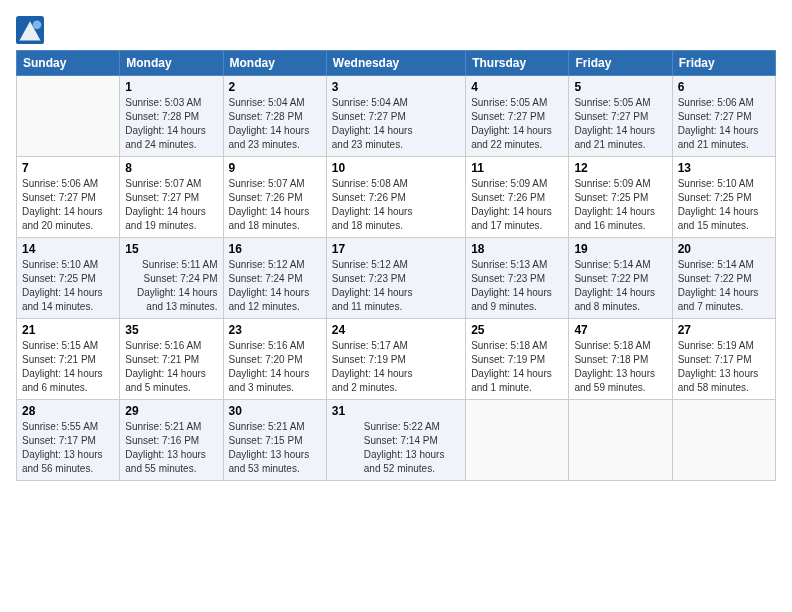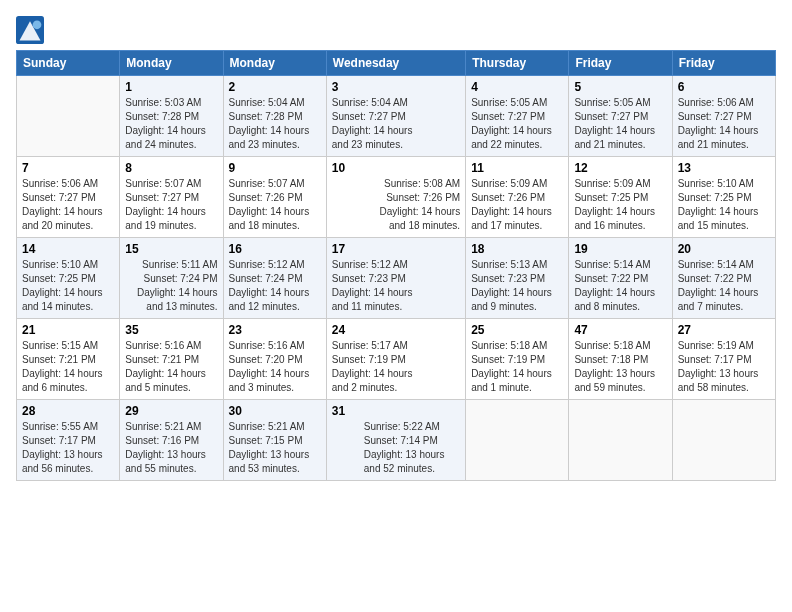--- a/index.html
+++ b/index.html
@@ -191,7 +191,7 @@
         </td>
         <td>
           <span class="day-num">10</span>
-          <div class="day-detail" style="white-space: pre-line; text-align: right;">Sunrise: 5:08 AM
+          <div class="day-detail" style="white-space: pre-line;">Sunrise: 5:08 AM
 Sunset: 7:26 PM
 Daylight: 14 hours
 and 18 minutes.</div>

